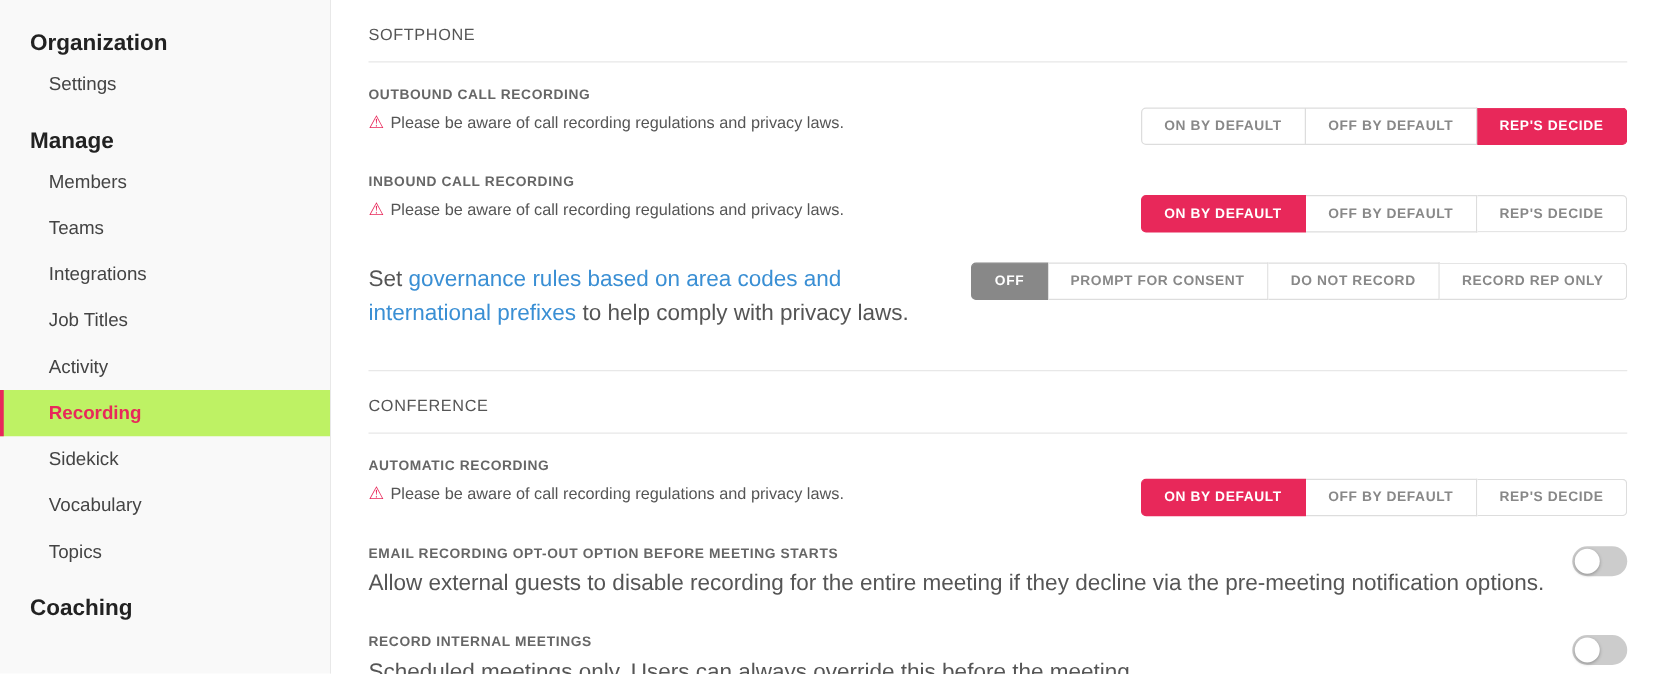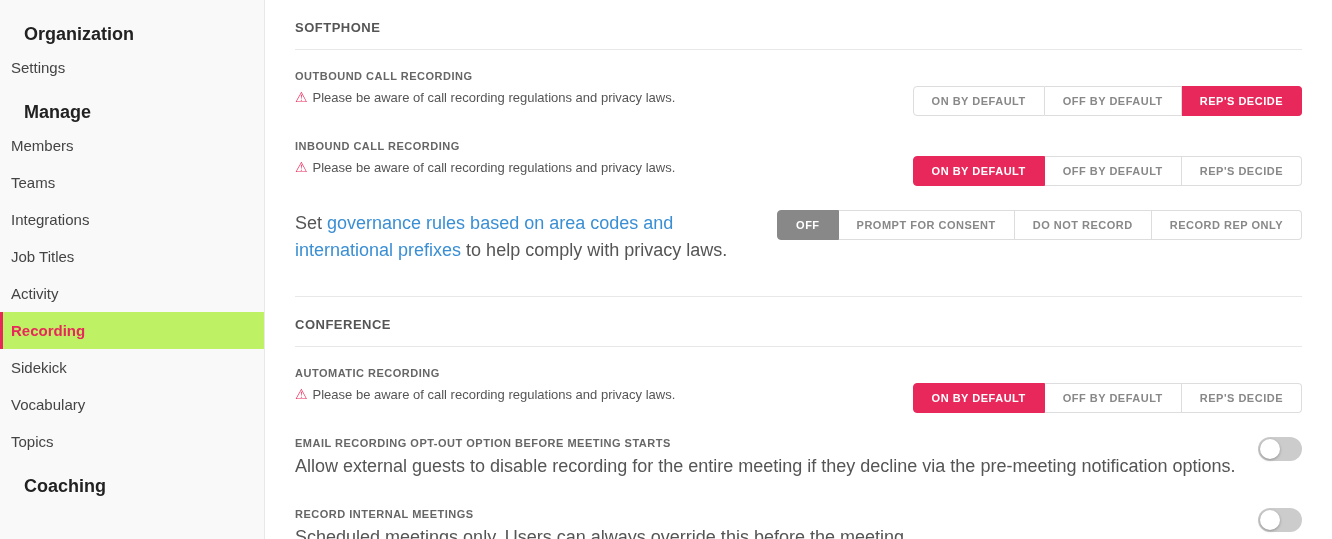--- a/index.html
+++ b/index.html
@@ -56,7 +56,7 @@
 
     .section-header {
       font-size: 13px;
-      font-weight: 700;
+      font-weight: 400;
       color: #555;
       letter-spacing: 0.5px;
       padding-bottom: 14px;

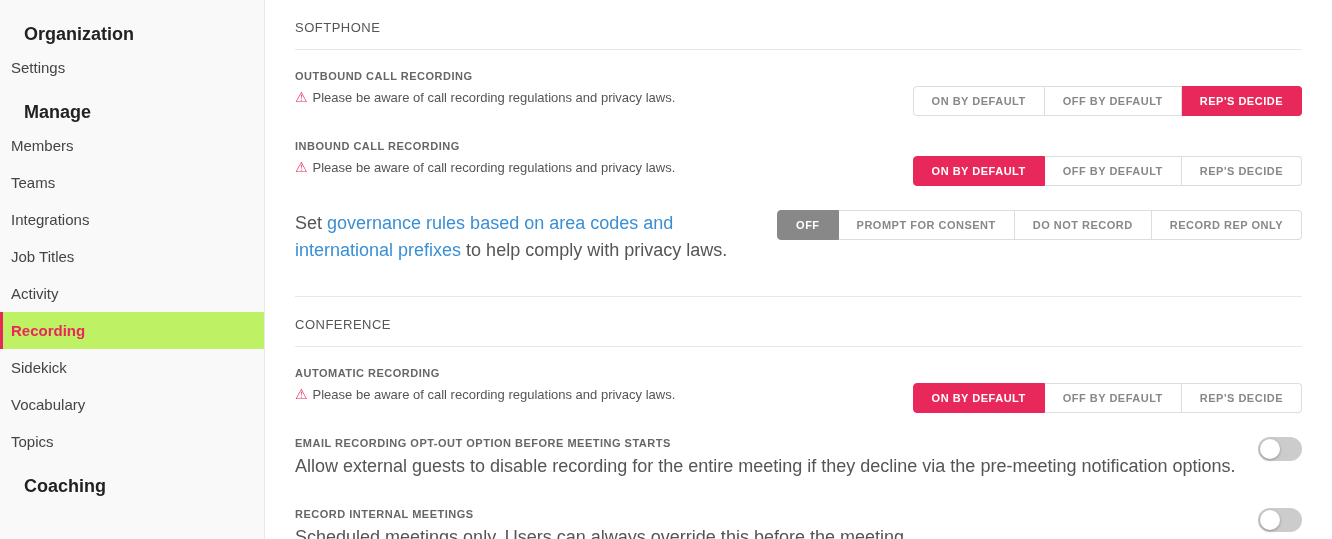--- a/index.html
+++ b/index.html
@@ -21,7 +21,7 @@
       padding: 8px 24px 4px;
     }
     .sidebar-item {
-      padding: 10px 8px;
+      padding: 10px 36px;
       font-size: 15px;
       color: #444;
       cursor: pointer;

